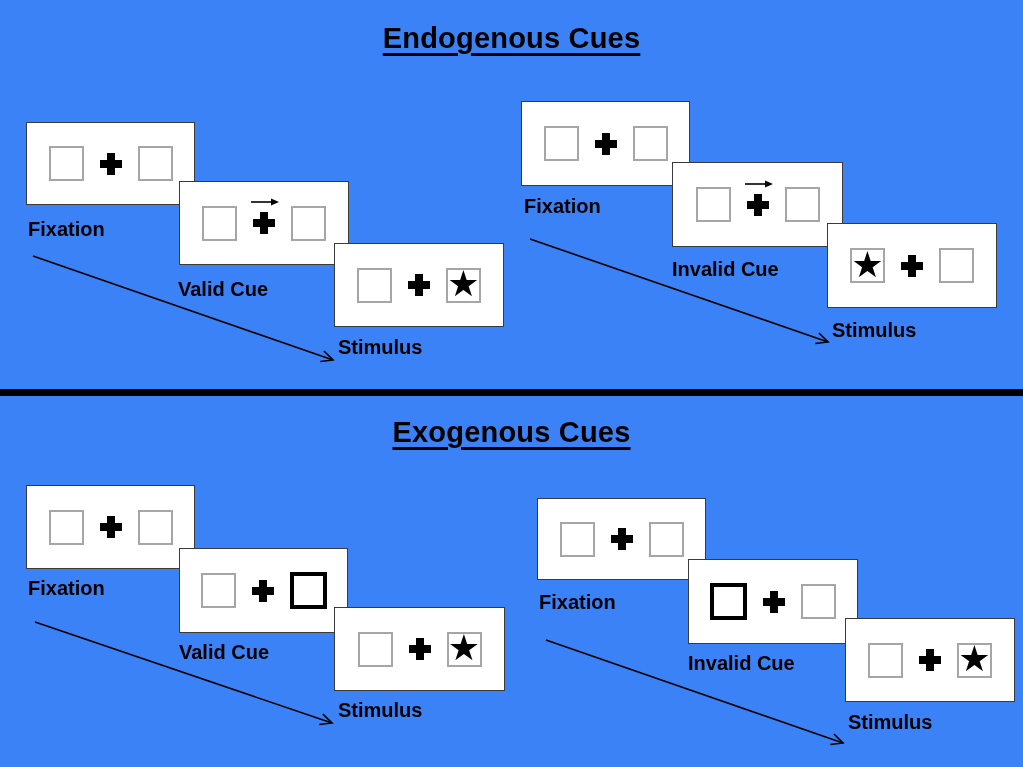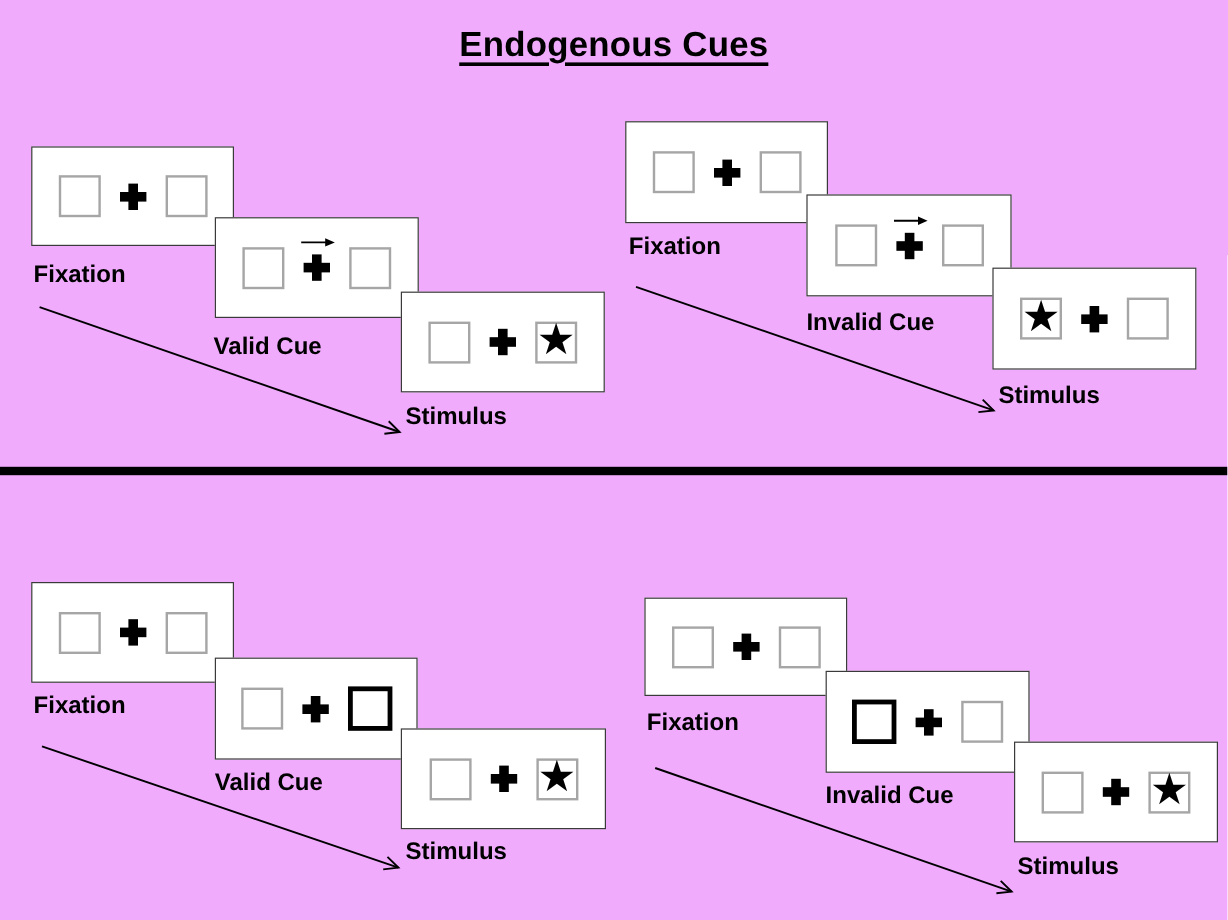--- a/index.html
+++ b/index.html
@@ -5,7 +5,7 @@
   * { margin:0; padding:0; box-sizing:border-box; }
   html,body { background:#ffffff; }
   body { font-family:"Liberation Sans", sans-serif; color:#000; }
-  #stage { position:relative; width:1023px; height:767px; background:#f0abfc; overflow:hidden; }
+  #stage { position:relative; width:1023px; height:767px; background:#3b82f6; overflow:hidden; }
 
   .title { position:absolute; left:0; width:100%; text-align:center;
            font-size:29px; font-weight:bold; letter-spacing:0.2px; }

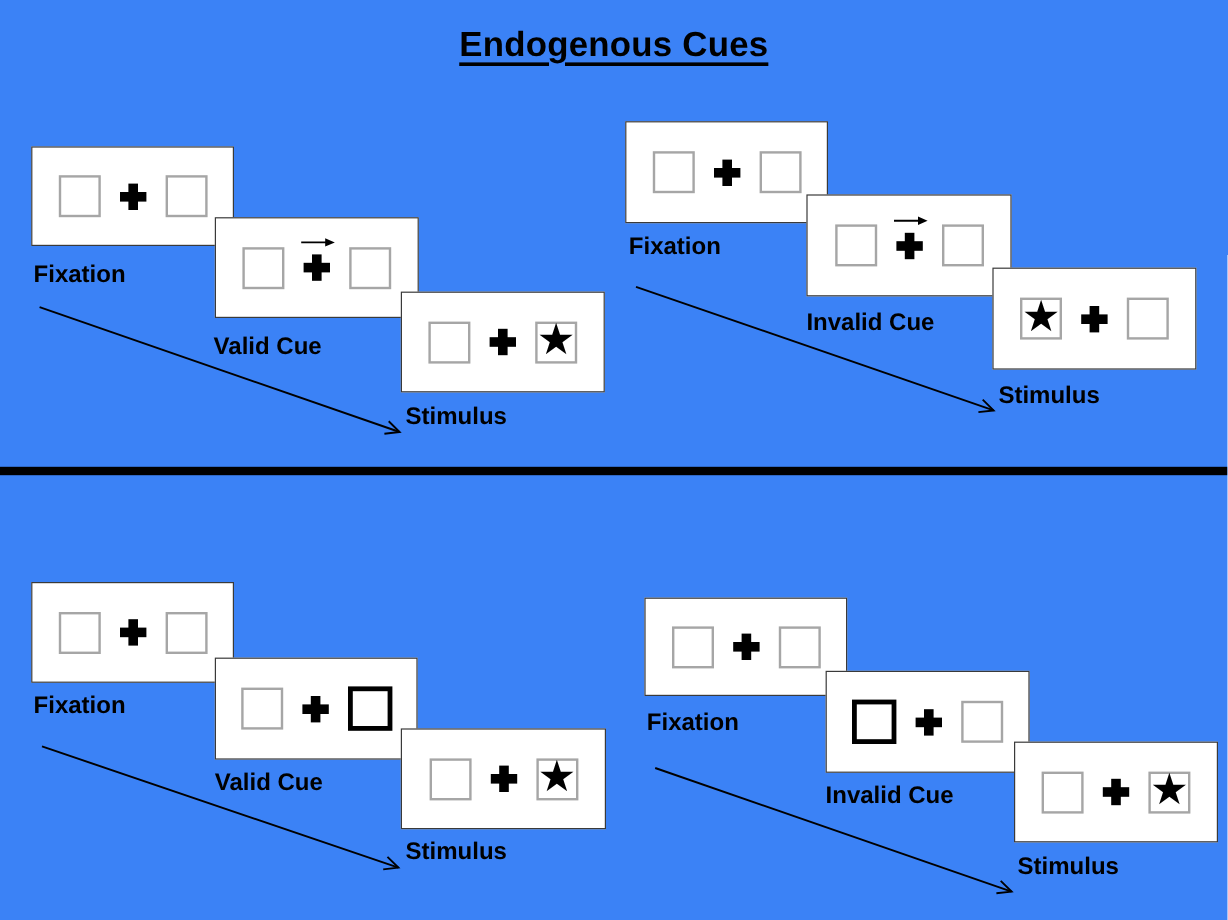--- a/index.html
+++ b/index.html
@@ -127,6 +127,9 @@
 
   <div class="divider"></div>
 
+  <div class="title" style="top:416px;">
+    <span>Exogenous Cues</span>
+  </div>
 
   <div class="panel" style="left:26px; top:485px; width:169px; height:84px;">
     <div class="sq"></div>

